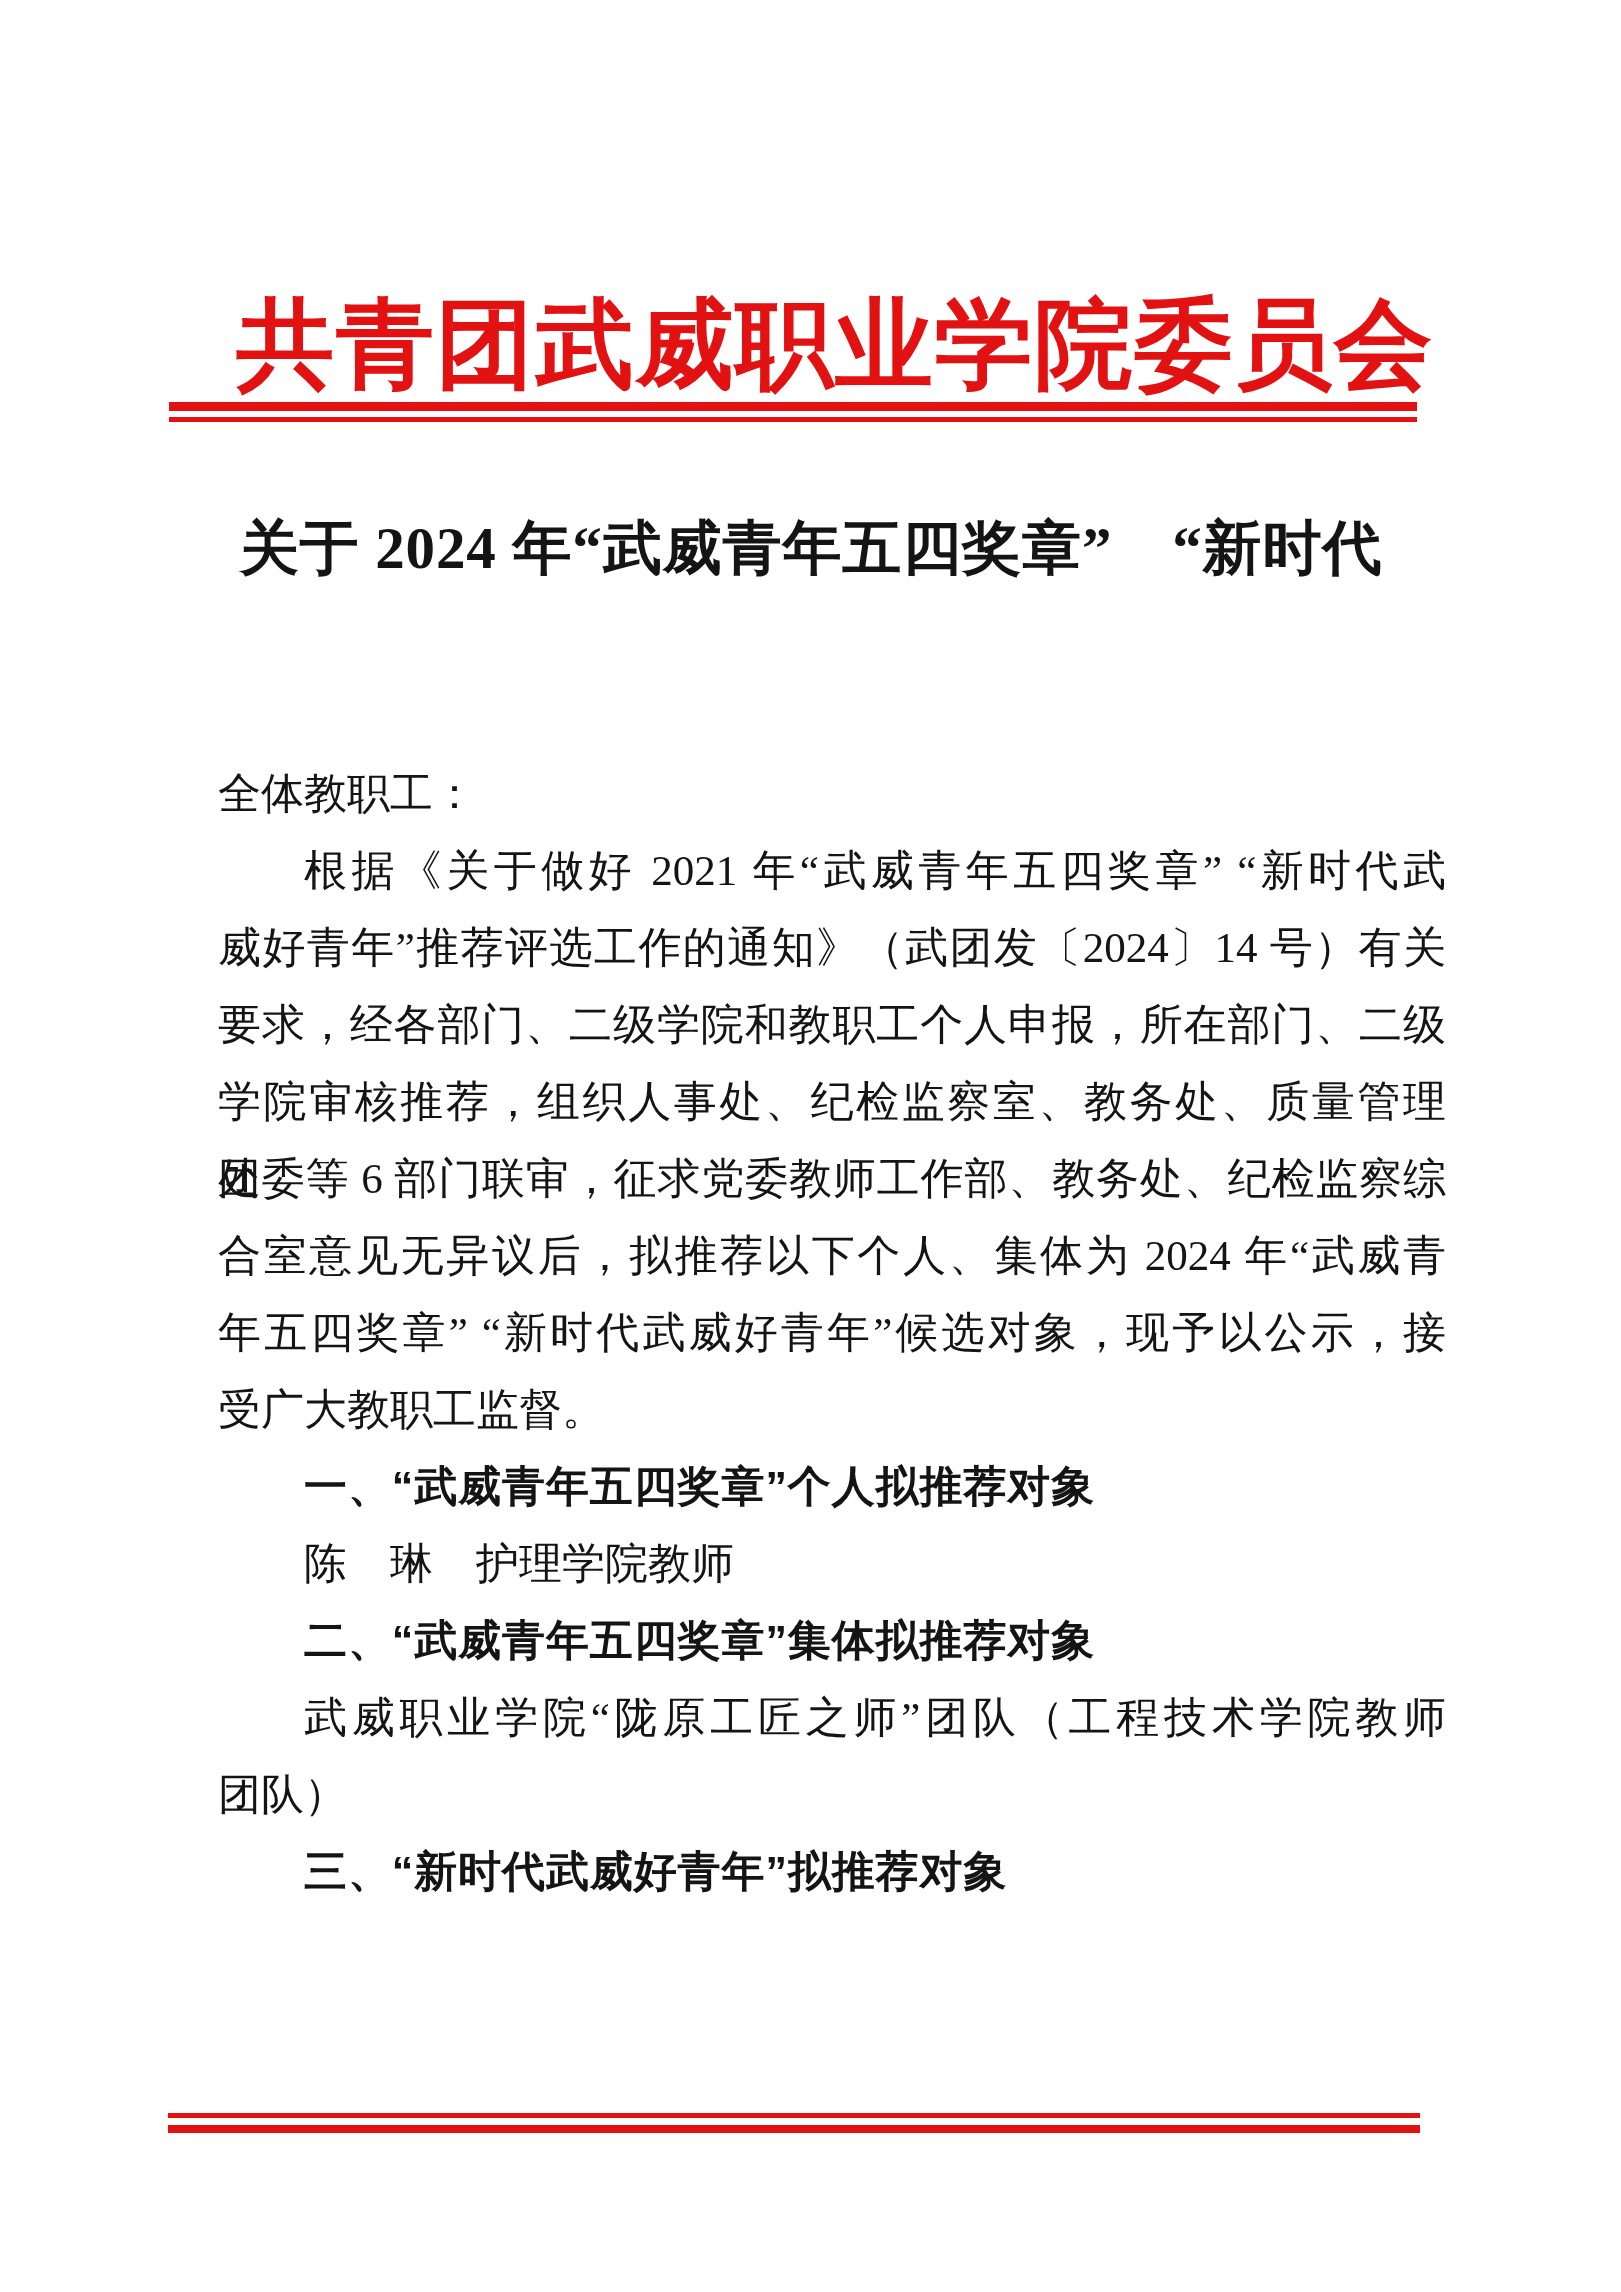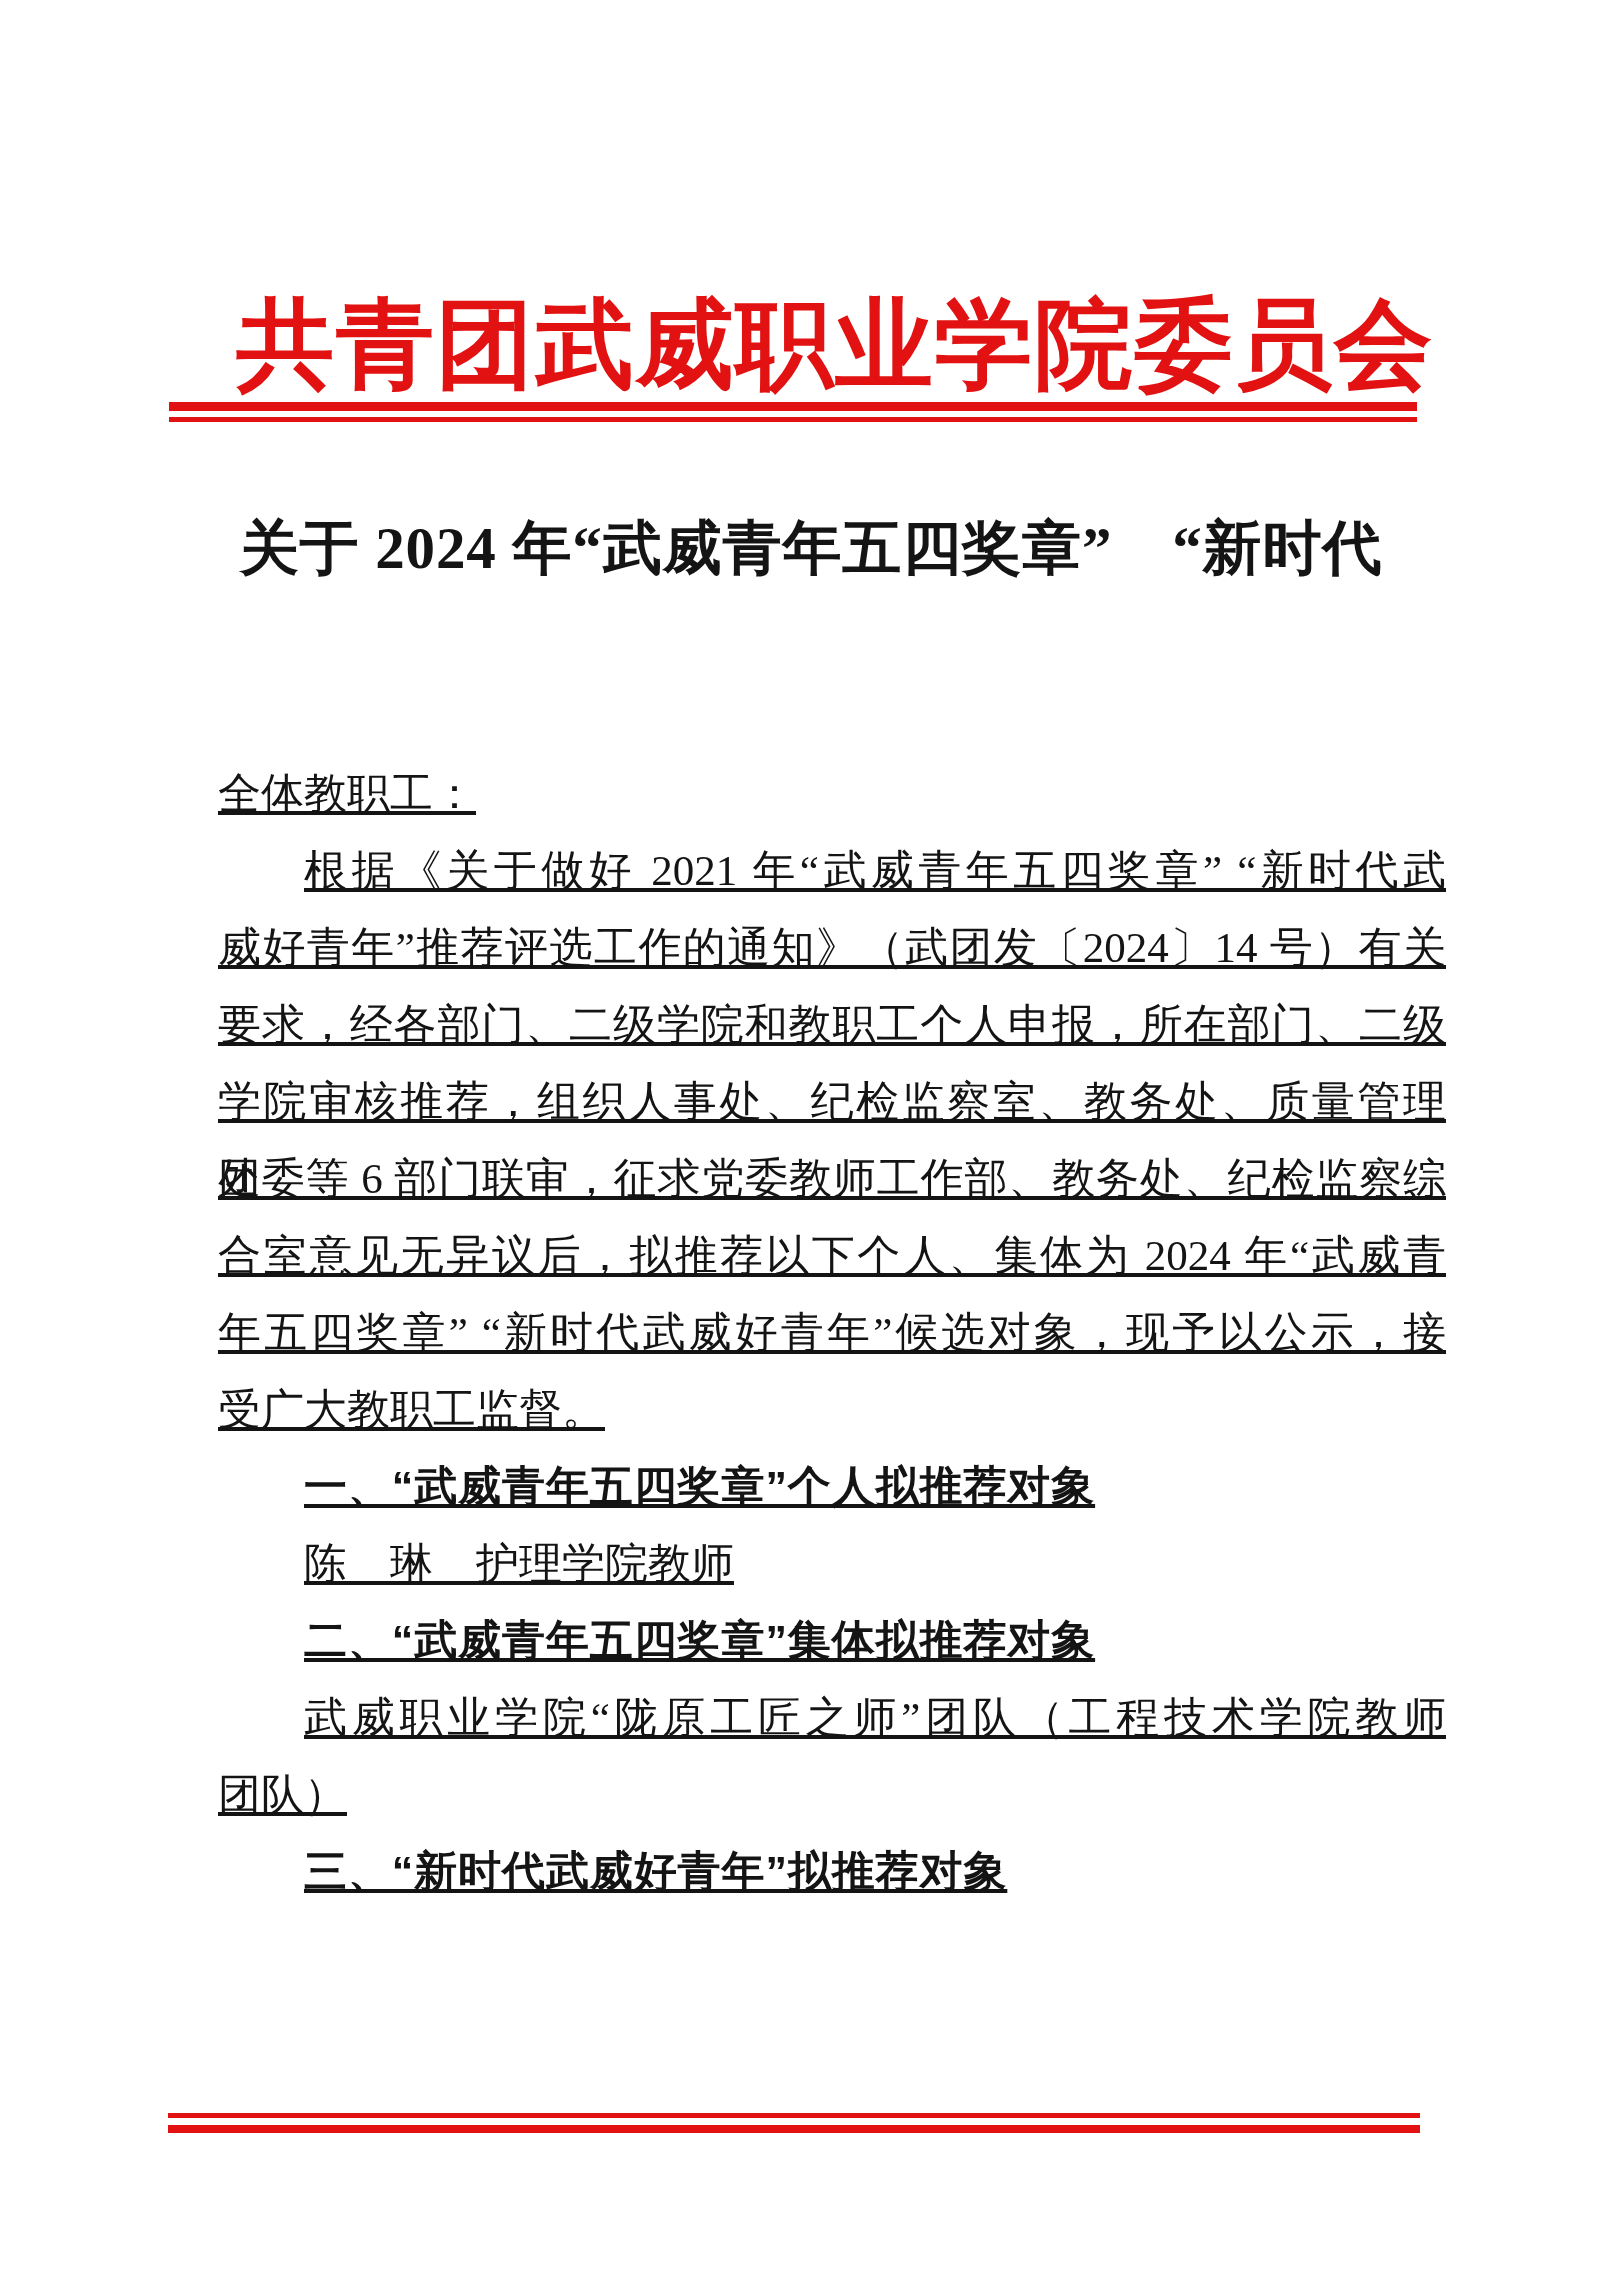--- a/index.html
+++ b/index.html
@@ -55,7 +55,6 @@
     font-size:43px;
     line-height:77px;
     font-family:"Liberation Serif","DejaVu Serif",serif;
-    text-decoration:underline;
   }
   .doc-body .line{
     height:77px;

